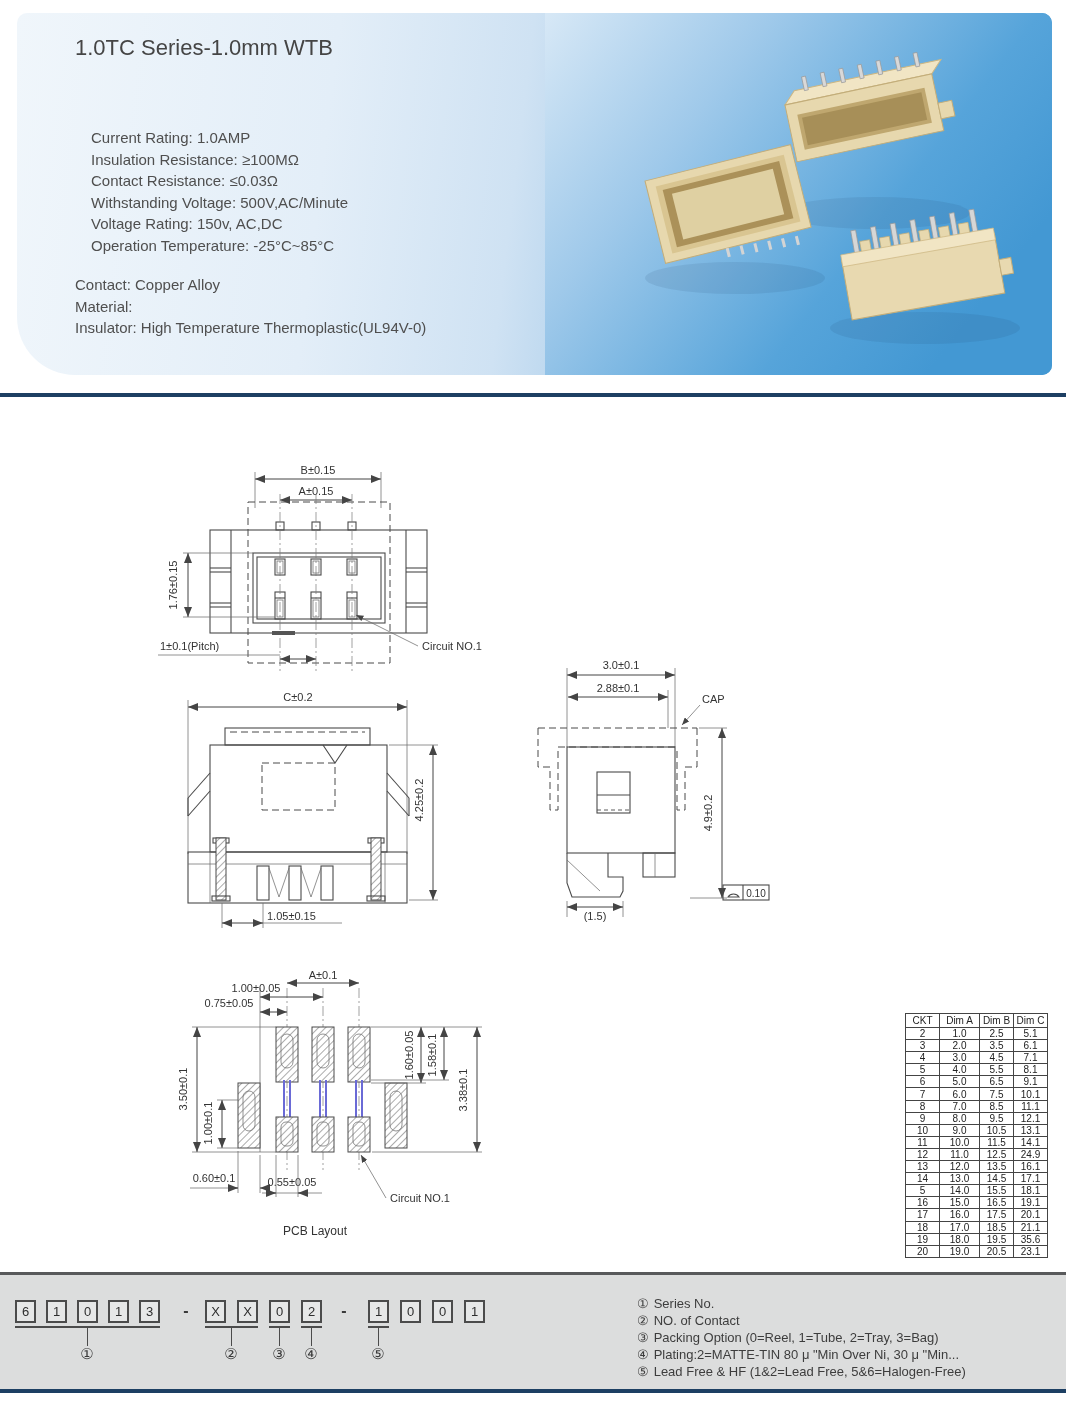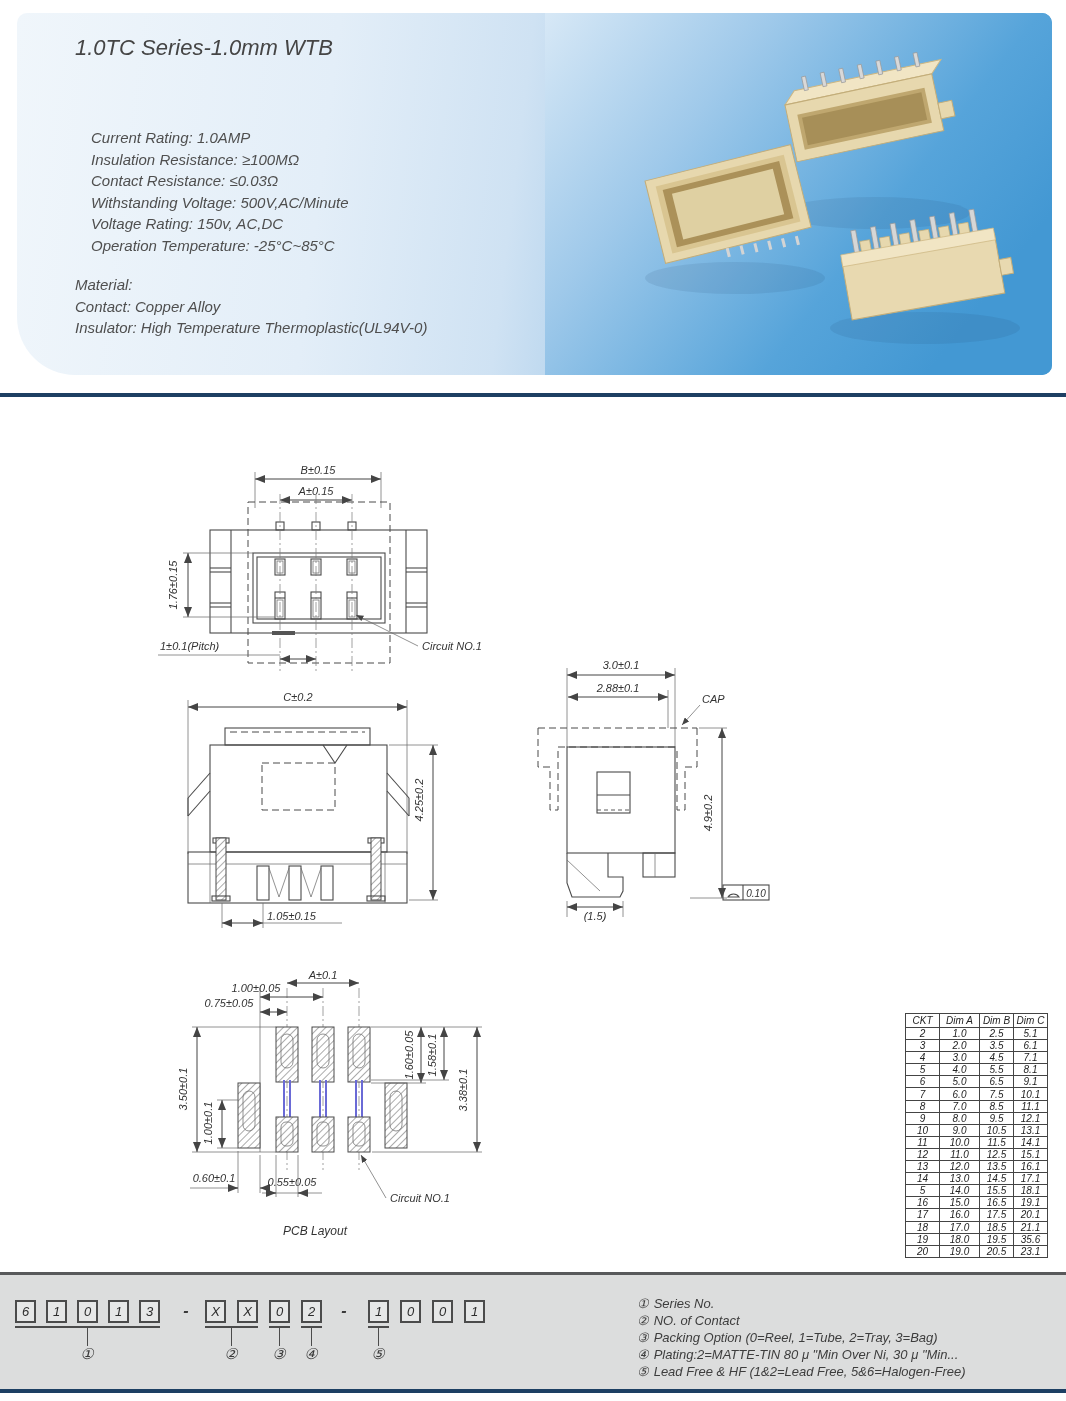--- a/index.html
+++ b/index.html
@@ -4,7 +4,7 @@
 <style>
   html,body{margin:0;padding:0;background:#fff;}
   .page{position:relative;width:1066px;height:1401px;background:#fff;overflow:hidden;
-        font-family:"Liberation Sans",sans-serif;font-style:italic;}
+        font-family:"Liberation Sans",sans-serif;}
 
   
   .top-panel{position:absolute;left:17px;top:13px;width:1035px;height:362px;

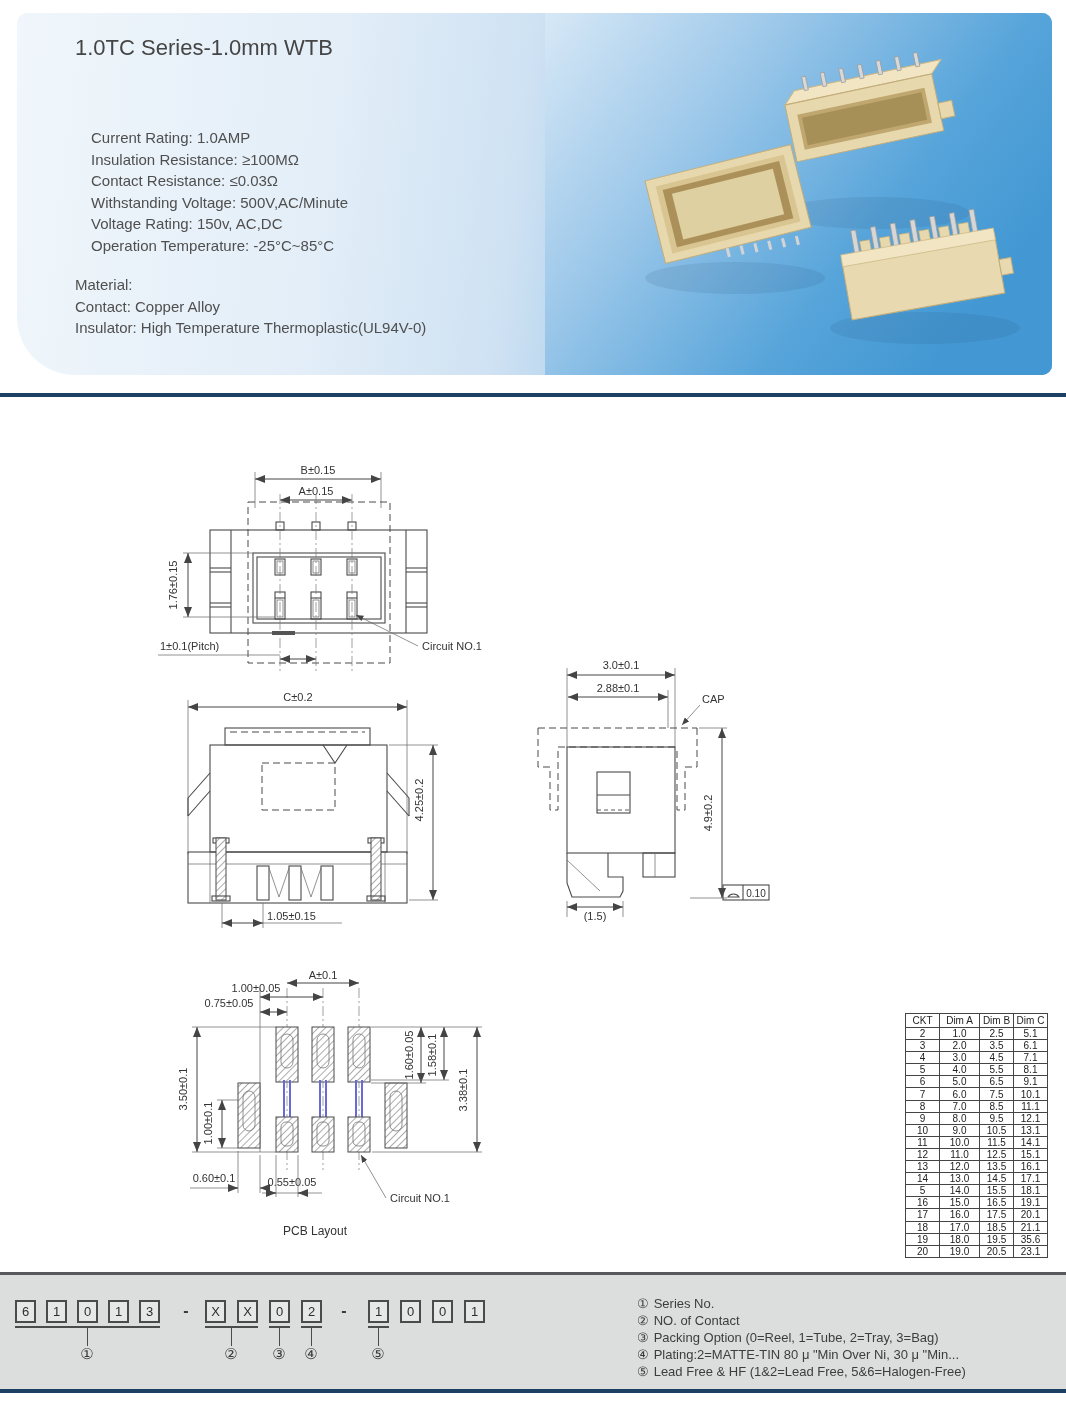--- a/index.html
+++ b/index.html
@@ -167,8 +167,8 @@
       </div>
     <div class="materials">
 
-    <div class="spec-line">Material:</div>
-        <div class="spec-line">Contact: Copper Alloy</div>
+    <div class="spec-line">Contact: Copper Alloy</div>
+        <div class="spec-line">Material:</div>
         <div class="spec-line">Insulator: High Temperature Thermoplastic(UL94V-0)</div>
       </div>
   </div>

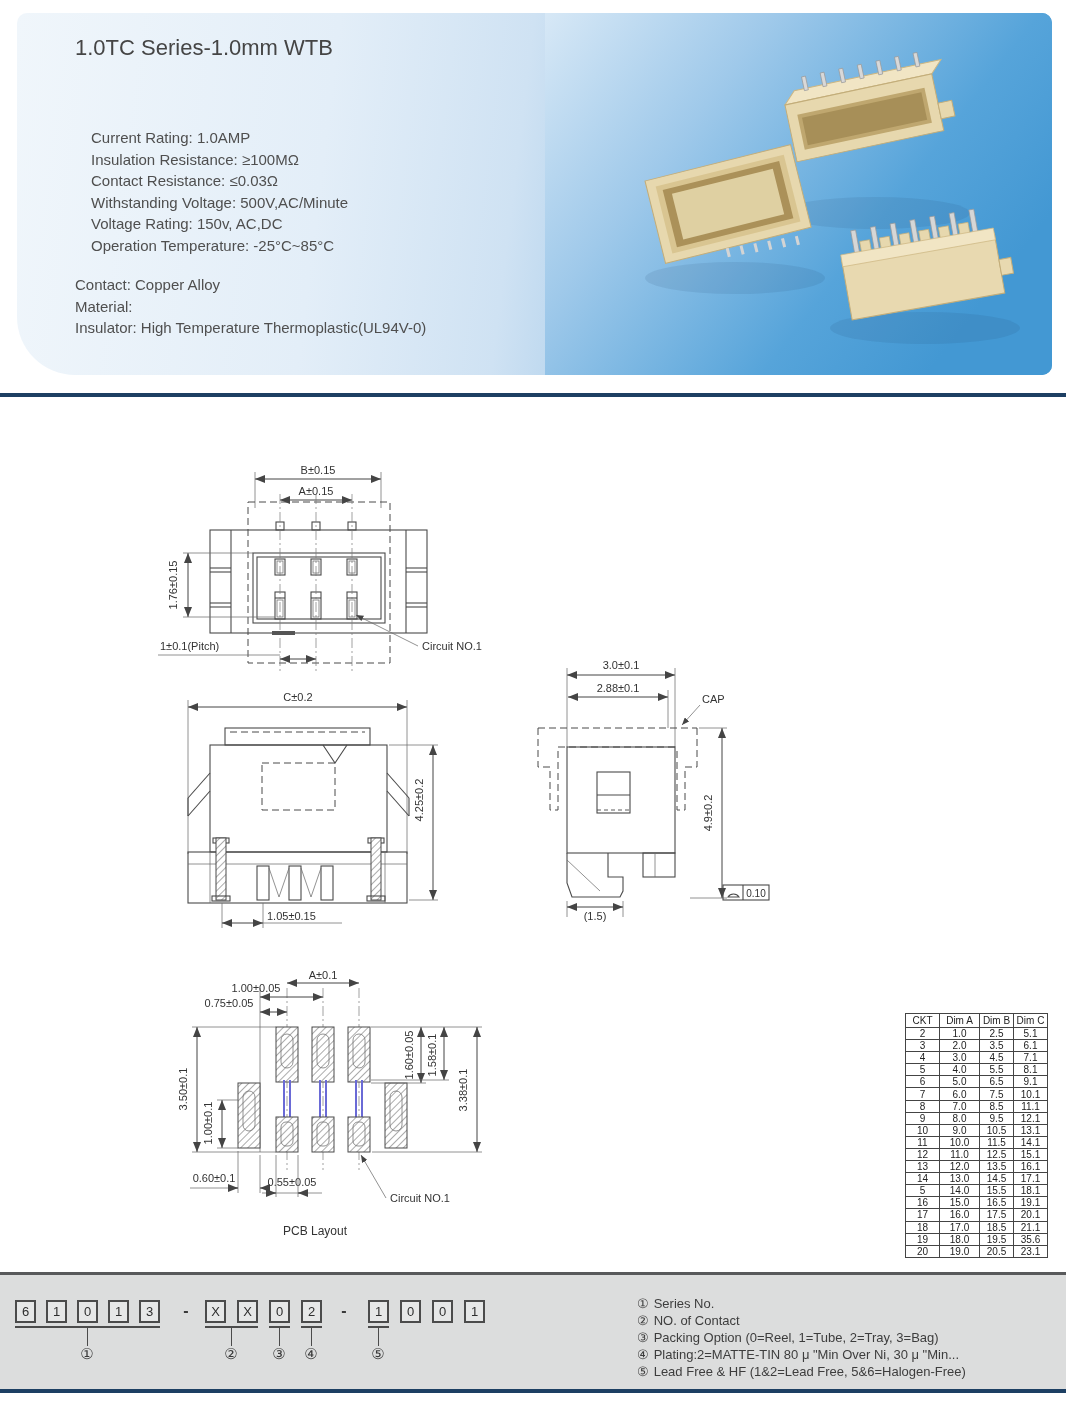--- a/index.html
+++ b/index.html
@@ -492,7 +492,7 @@
         <td class="col-ckt">12</td>
         <td class="col-a">11.0</td>
         <td class="col-b">12.5</td>
-        <td class="col-c">15.1</td>
+        <td class="col-c">24.9</td>
       </tr>
         <tr>
         <td class="col-ckt">13</td>

